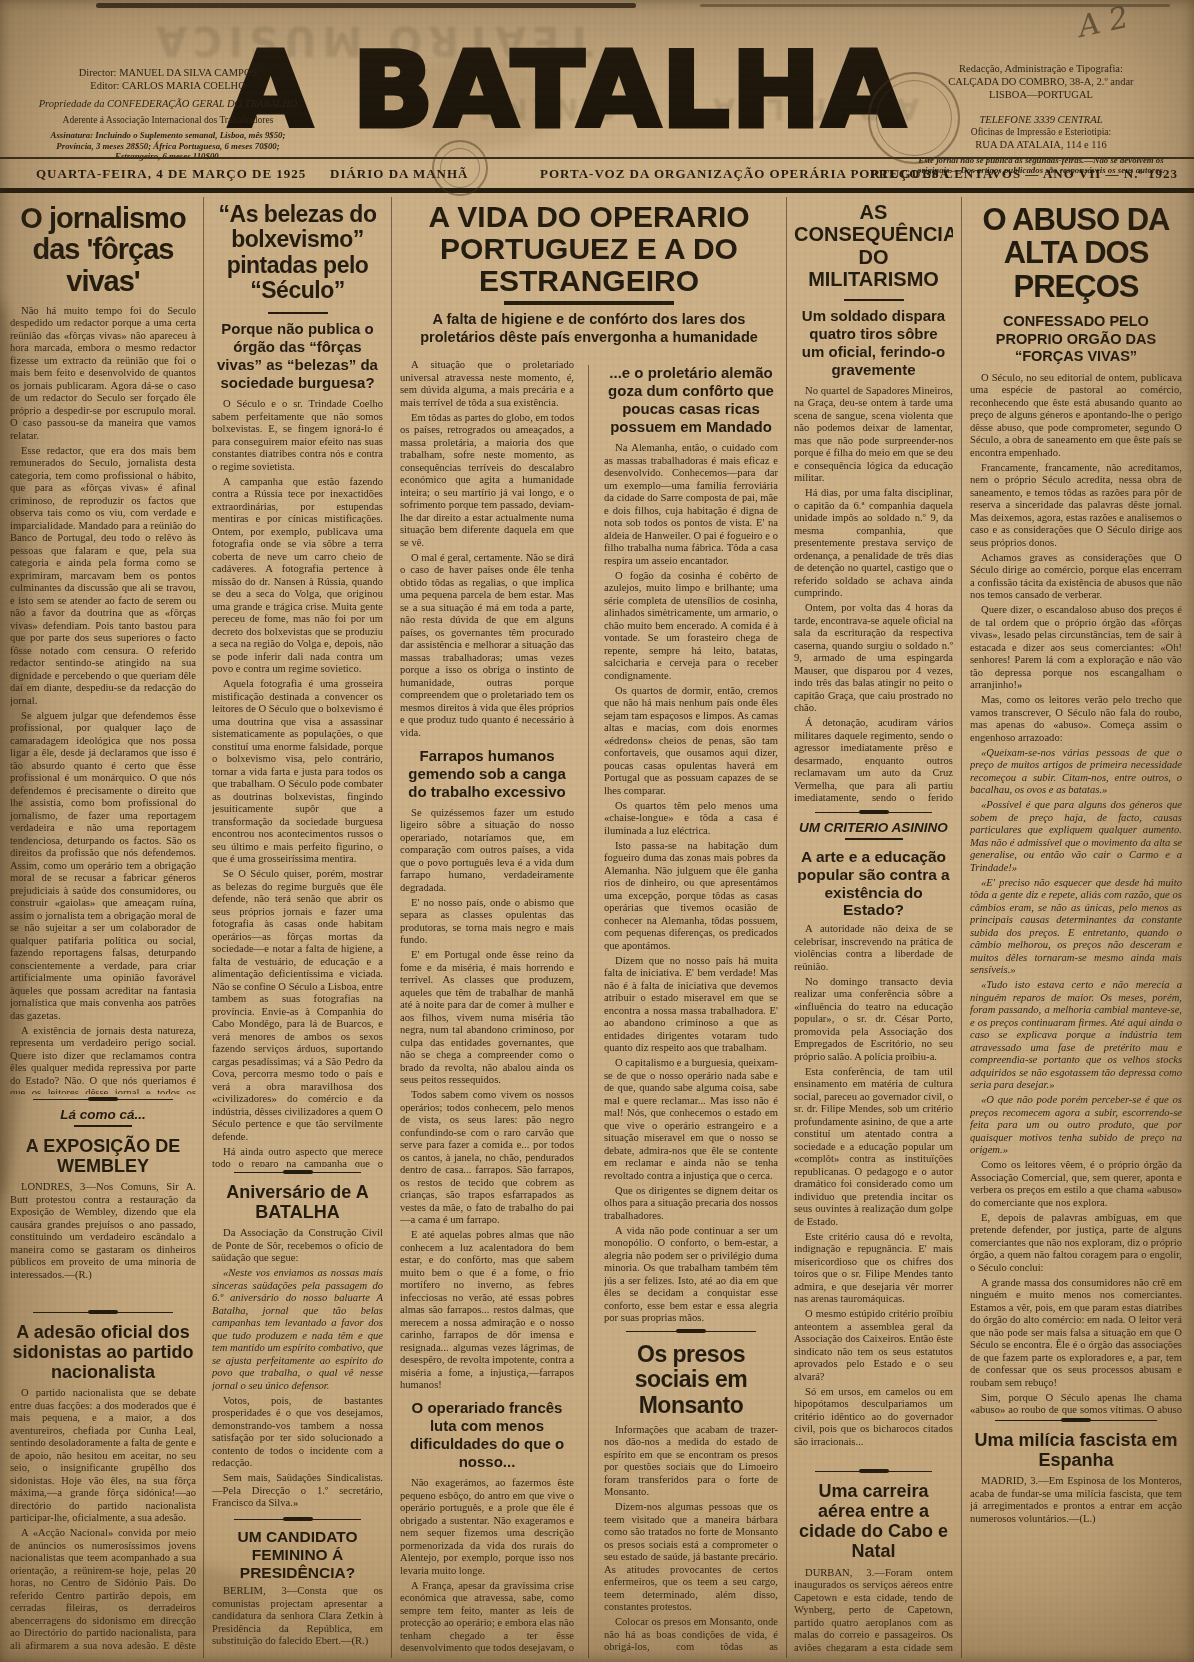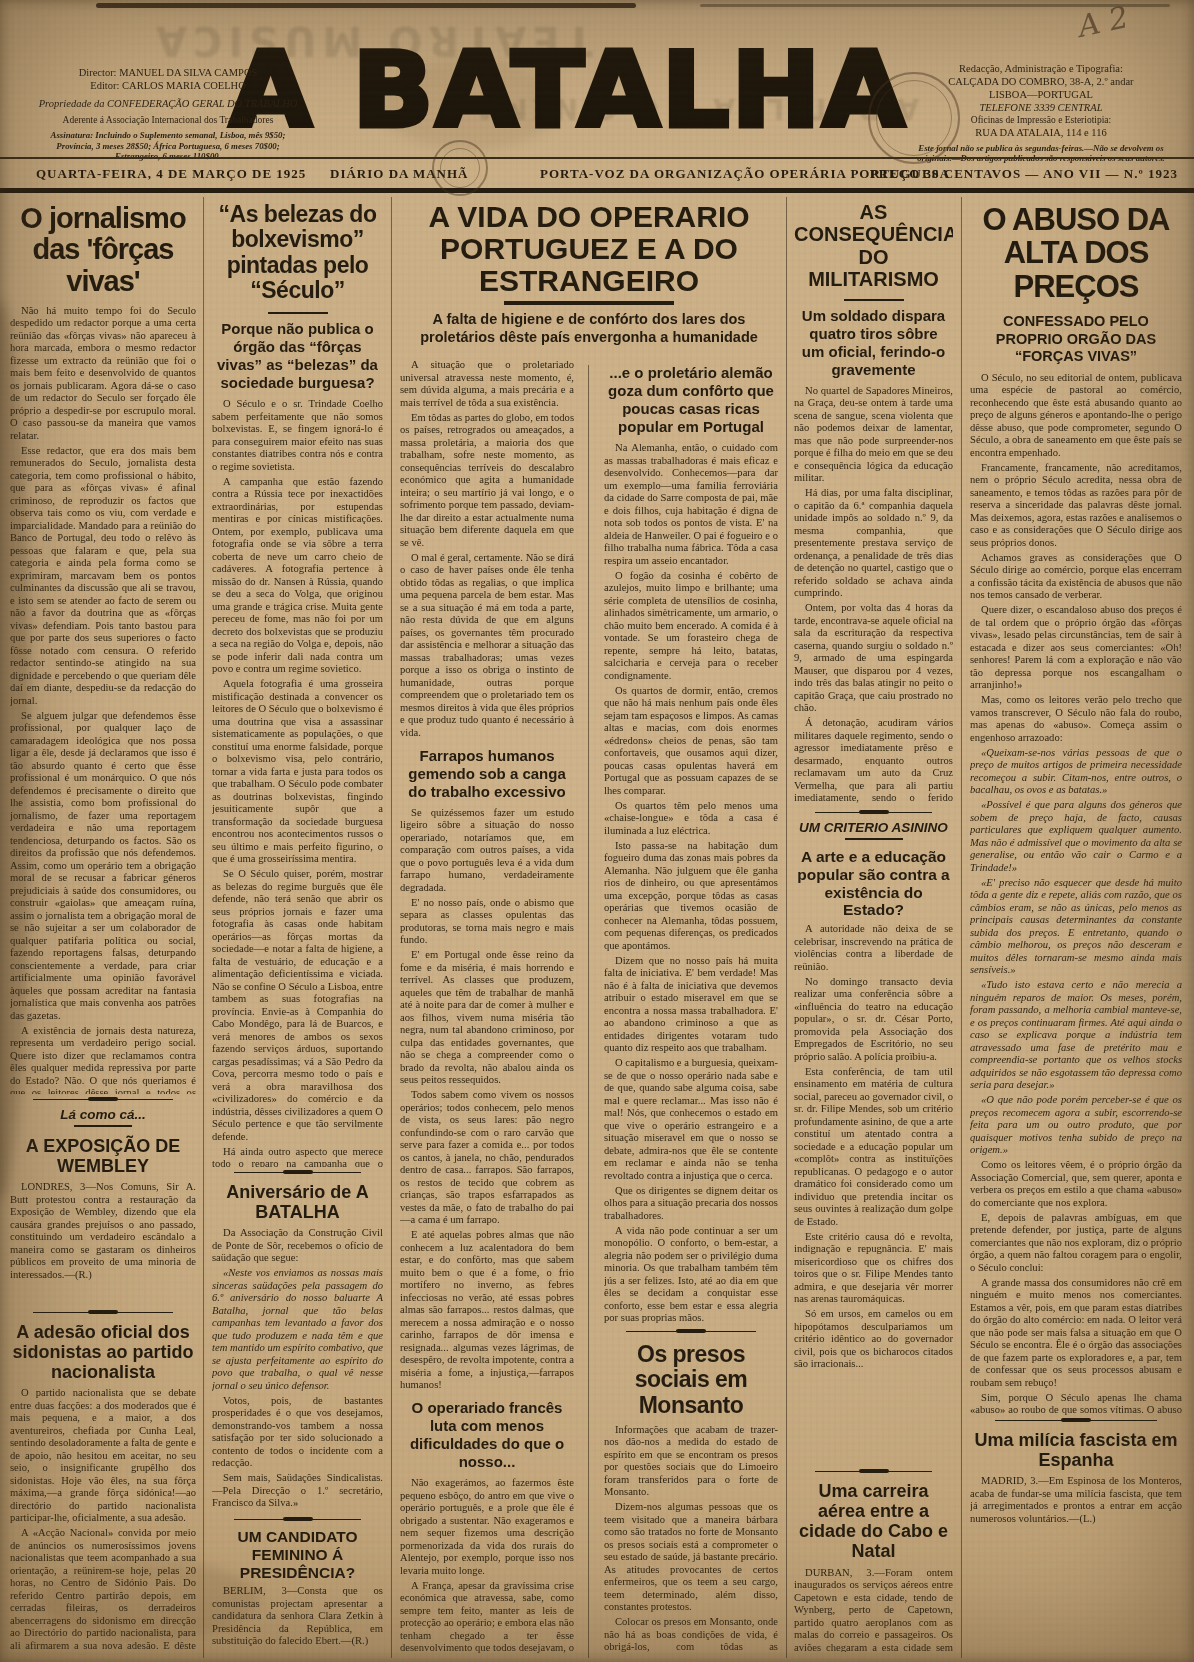--- a/index.html
+++ b/index.html
@@ -21,7 +21,7 @@
   .mh-left{position:absolute;left:34px;top:66px;width:268px;text-align:center;z-index:6;}
   .mh-right{position:absolute;right:18px;top:62px;width:270px;text-align:center;z-index:6;}
   .mh-line{font-size:10.5px;line-height:1.25;font-weight:normal;}
-  .mh-line.it{font-style:italic;}
+  .mh-line.it{font-style:italic;margin-top:12px;}
   .mh-line.sm{font-size:8.8px;font-weight:bold;font-style:italic;line-height:1.2;margin-top:3px;}
   .mh-line.gap{margin-top:5px;}
   .logo{position:absolute;left:198px;top:36px;width:740px;text-align:center;z-index:4;

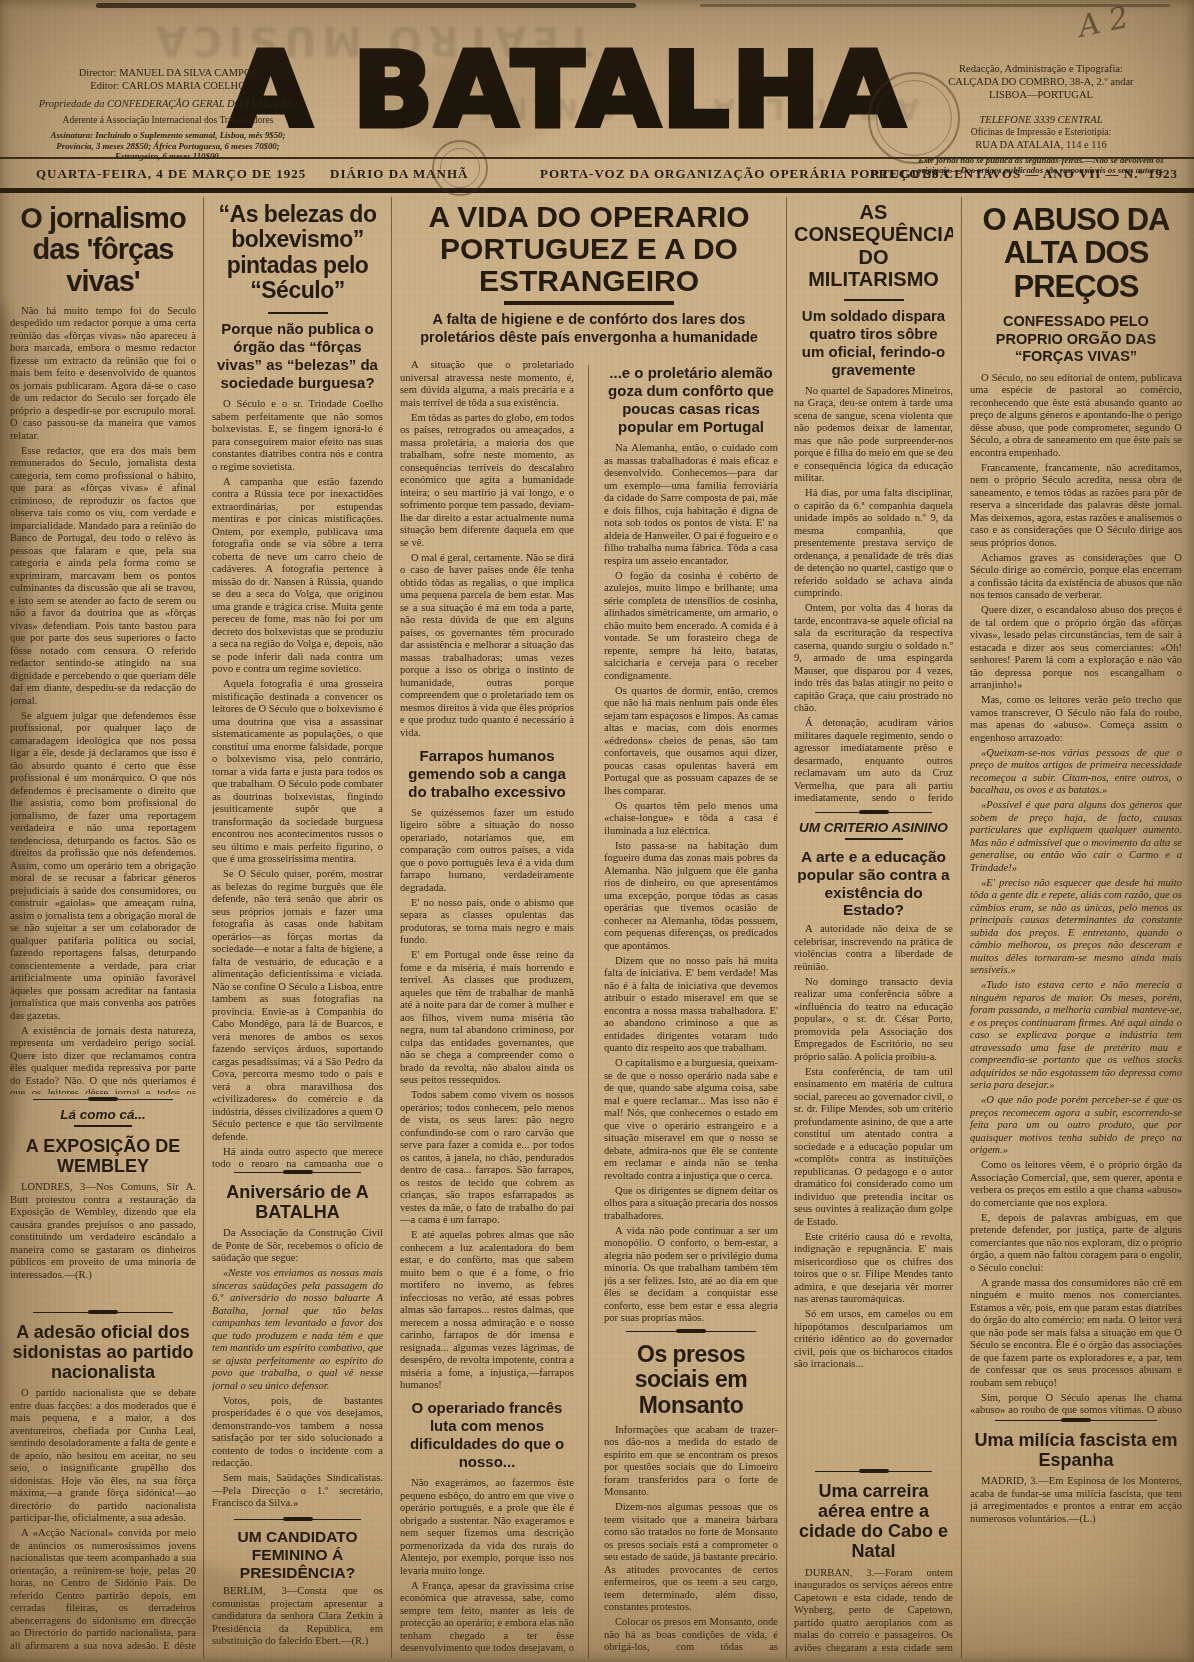--- a/index.html
+++ b/index.html
@@ -202,7 +202,7 @@
             </div>
         </div>
         <div class="sec">
-          <div class="midhead">...e o proletário alemão goza dum confôrto que poucas casas ricas popular em Portugal</div>
+          <div class="midhead">...e o proletário alemão goza dum confôrto que poucas casas ricas possuem em Mandado</div>
           <div class="body-txt">
               <p>Na Alemanha, então, o cuidado com as massas trabalhadoras é mais eficaz e desenvolvido. Conhecemos—para dar um exemplo—uma familia ferroviária da cidade do Sarre composta de pai, mãe e dois filhos, cuja habitação é digna de nota sob todos os pontos de vista. E' na aldeia de Hanweiler. O pai é fogueiro e o filho trabalha numa fábrica. Tôda a casa respira um asseio encantador.</p>
               <p>O fogão da cosinha é cobêrto de azulejos, muito limpo e brilhante; uma série completa de utensílios de cosinha, alinhados simètricamente, um armario, o chão muito bem encerado. A comida é à vontade. Se um forasteiro chega de repente, sempre há leito, batatas, salcicharia e cerveja para o receber condignamente.</p>

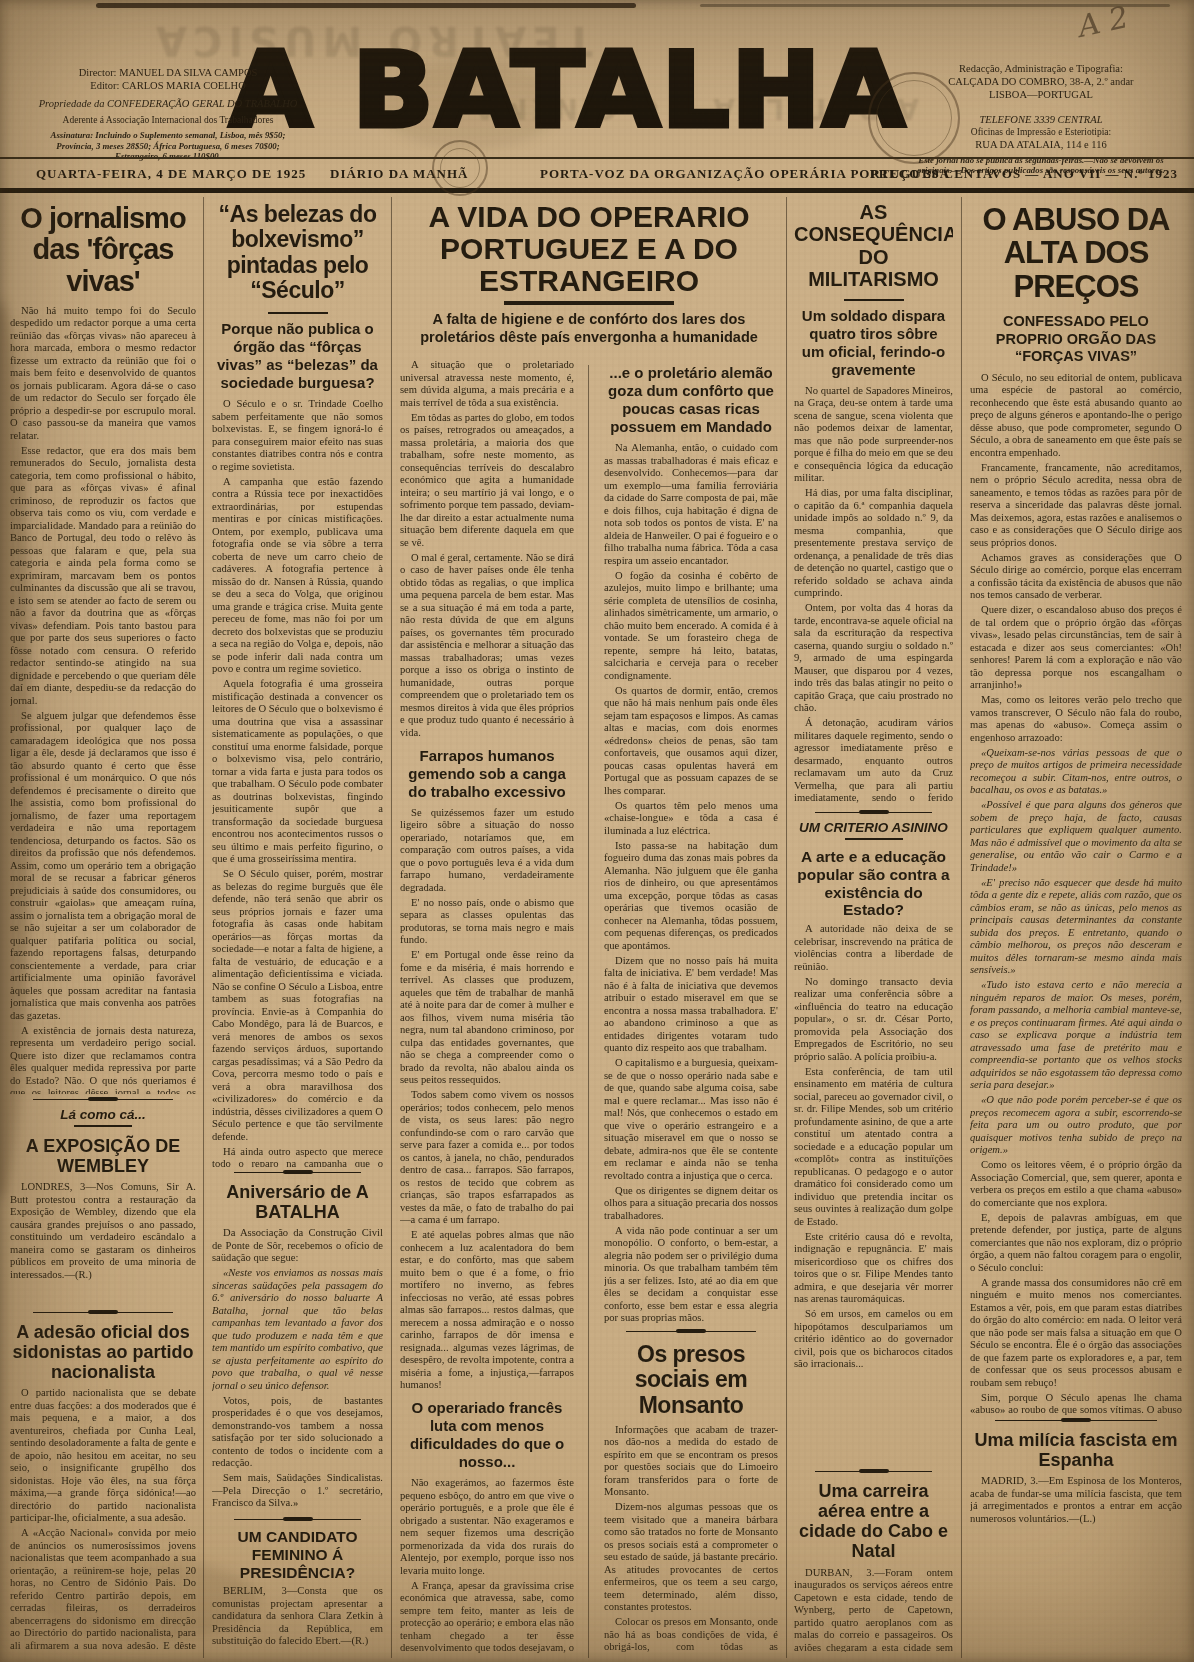--- a/index.html
+++ b/index.html
@@ -248,6 +248,7 @@
             <p>No domingo transacto devia realizar uma conferência sôbre a «influência do teatro na educação popular», o sr. dr. César Porto, promovida pela Associação dos Empregados de Escritório, no seu próprio salão. A polícia proïbiu-a.</p>
             <p>Esta conferência, de tam util ensinamento em matéria de cultura social, pareceu ao governador civil, o sr. dr. Filipe Mendes, sob um critério profundamente asinino, de que a arte constituí um atentado contra a sociedade e a educação popular um «complôt» contra as instituïções republicanas. O pedagogo e o autor dramático foi considerado como um individuo que pretendia incitar os seus ouvintes à realização dum golpe de Estado.</p>
             <p>Este critério causa dó e revolta, indignação e repugnância. E' mais misericordioso que os chifres dos toiros que o sr. Filipe Mendes tanto admira, e que desejaria vêr morrer nas arenas tauromáquicas.</p>
+            <p>O mesmo estúpido critério proïbiu anteontem a assemblea geral da Associação dos Caixeiros. Então êste sindicato não tem os seus estatutos aprovados pelo Estado e o seu alvará?</p>
             <p>Só em ursos, em camelos ou em hipopótamos desculpariamos um critério idêntico ao do governador civil, pois que os bicharocos citados são irracionais...</p>
           </div>
       </article>

